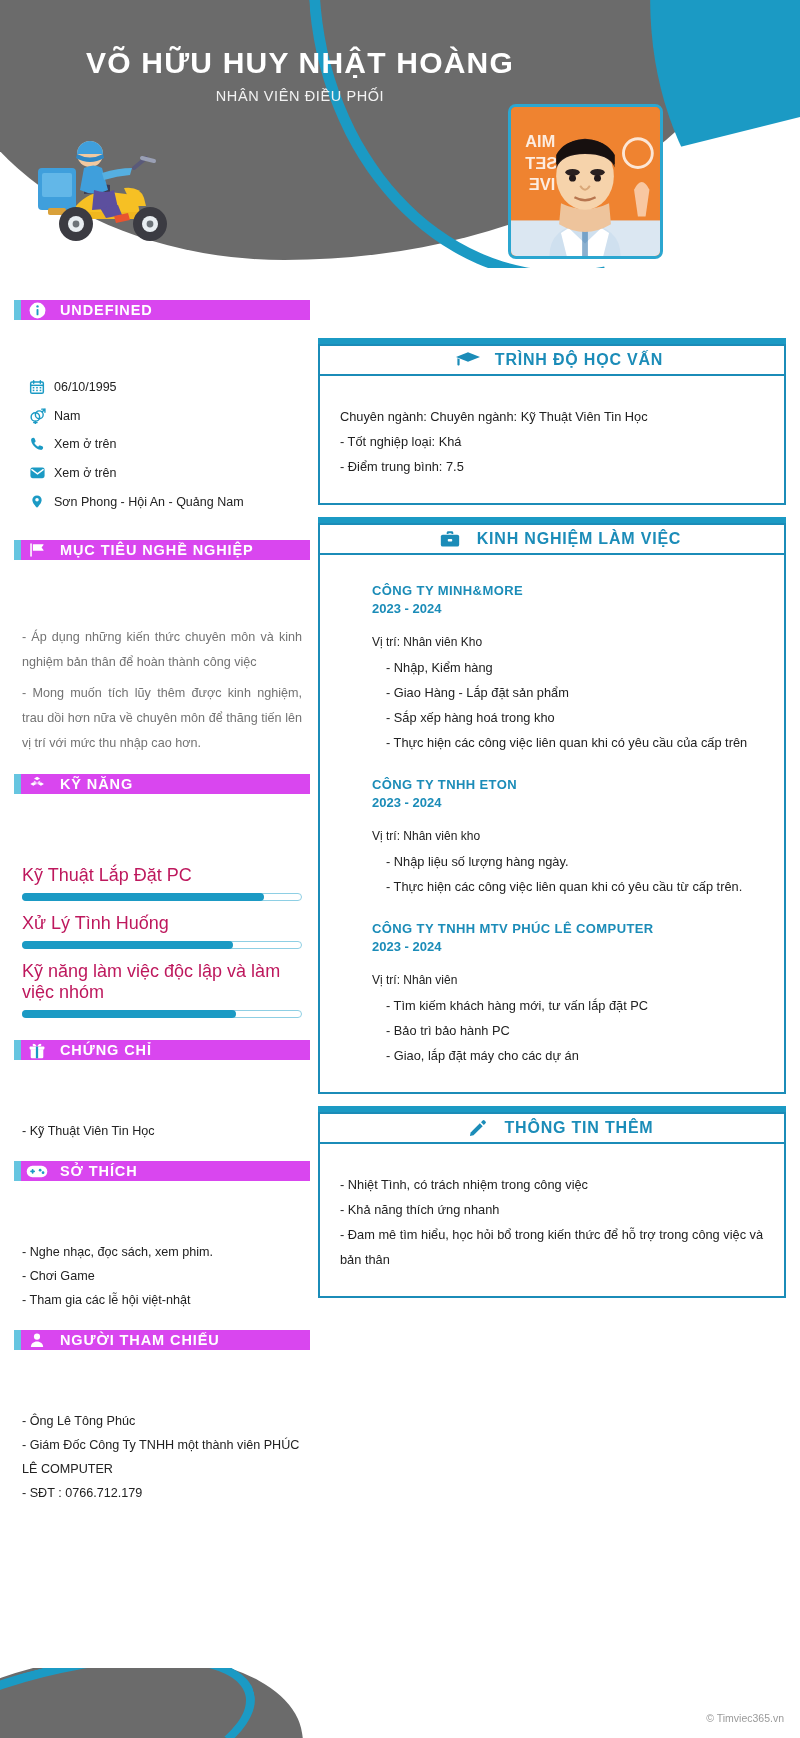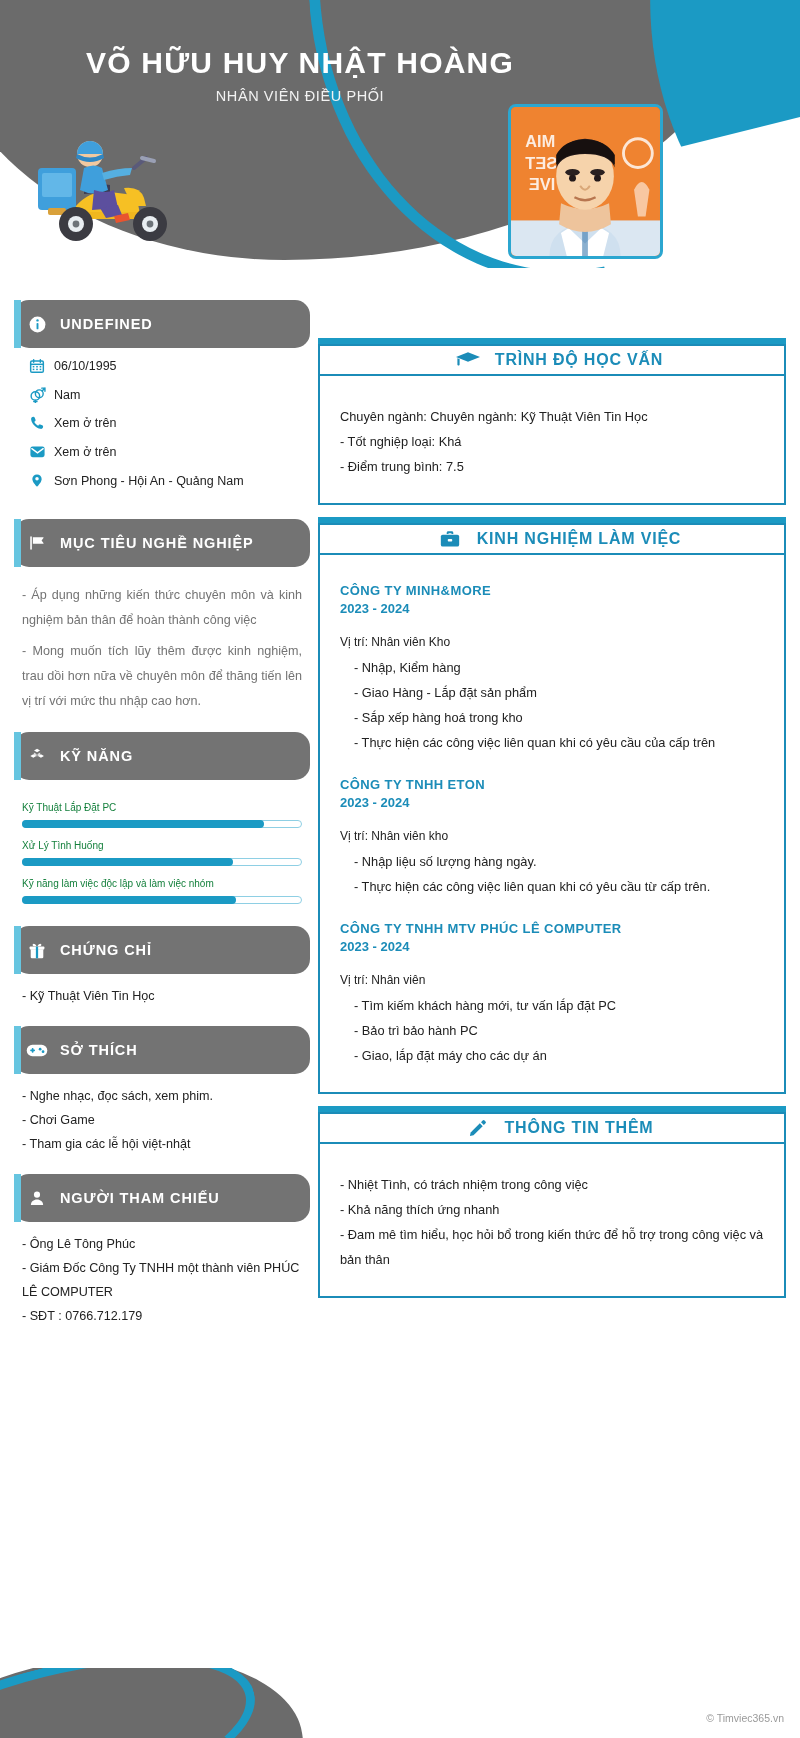--- a/index.html
+++ b/index.html
@@ -55,9 +55,8 @@
   
   .left-col { position:absolute; left:14px; top:300px; width:296px; }
   .sec-head {
-    position:relative; height:48px; background:#737373; display:flex; align-items:center;
+    position:relative; height:20px; background:#d946ef; display:flex; align-items:center;
     margin-top:16px;
-    border-radius:15px;
   }
   .sec-head:first-child { margin-top:0; }
   .sec-head .accent { position:absolute; left:0; top:0; bottom:0; width:7px; background:#66c5e0; }

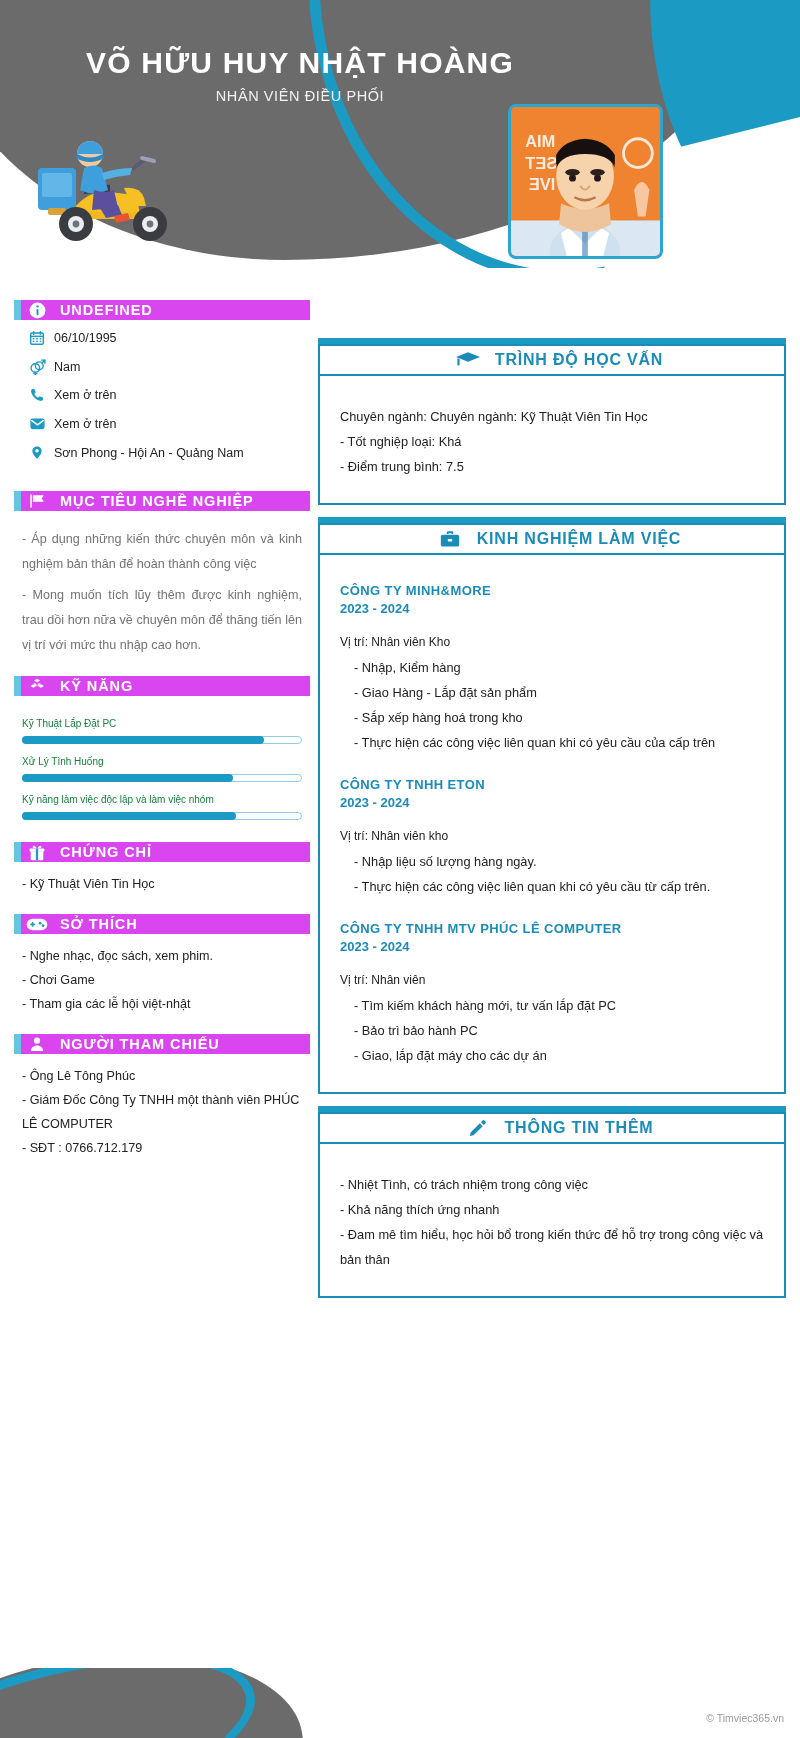--- a/index.html
+++ b/index.html
@@ -64,7 +64,7 @@
   .sec-head .htext {
     color:#fff; font-size:14.5px; font-weight:bold; letter-spacing:0.9px; text-transform:uppercase;
   }
-  .left-body { padding: 10px 6px 2px 6px; }
+  .left-body { padding: 17px 6px 2px 6px; margin-top: 42px; }
 
   .info-row { display:flex; align-items:center; margin-bottom:12px; }
   .info-row .ico { width:34px; color:#1b9ac4; display:flex; justify-content:center; }

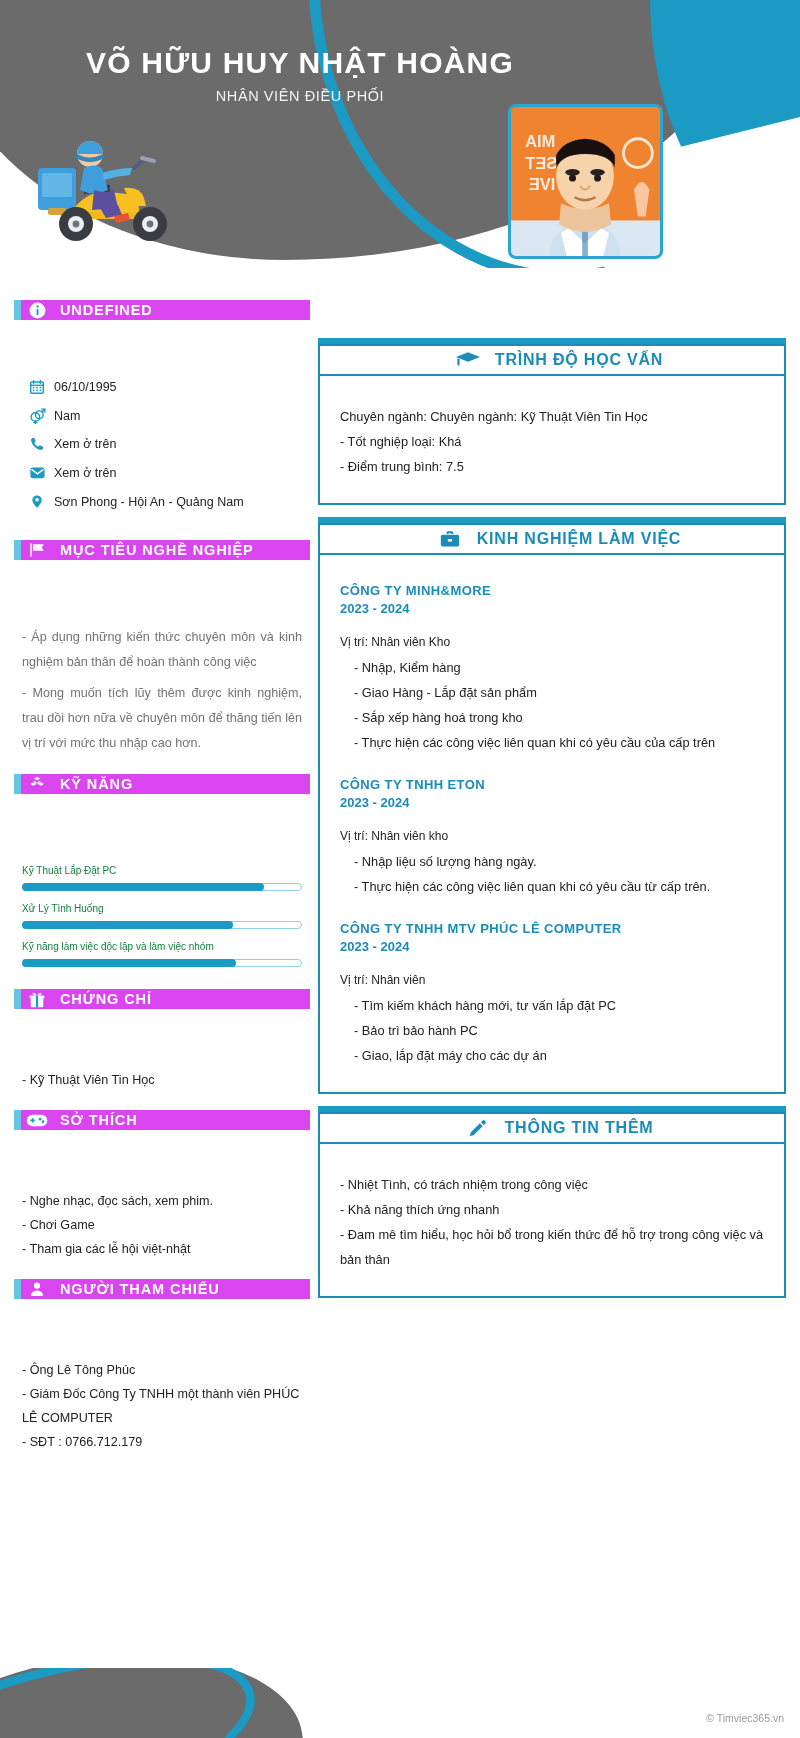--- a/index.html
+++ b/index.html
@@ -98,7 +98,7 @@
   }
   .rbox-body { padding:28px 20px 24px 20px; }
   .rline { font-size:12.8px; line-height:25px; color:#222; }
-  .job { margin-bottom:22px; }
+  .job { margin-bottom:22px;margin-left:32px; }
   .job:last-child { margin-bottom:0; }
   .job-company { color:#1b8cb8; font-size:13px; font-weight:bold; letter-spacing:0.4px; }
   .job-years { color:#1b8cb8; font-size:13px; font-weight:bold; margin-top:3px; }

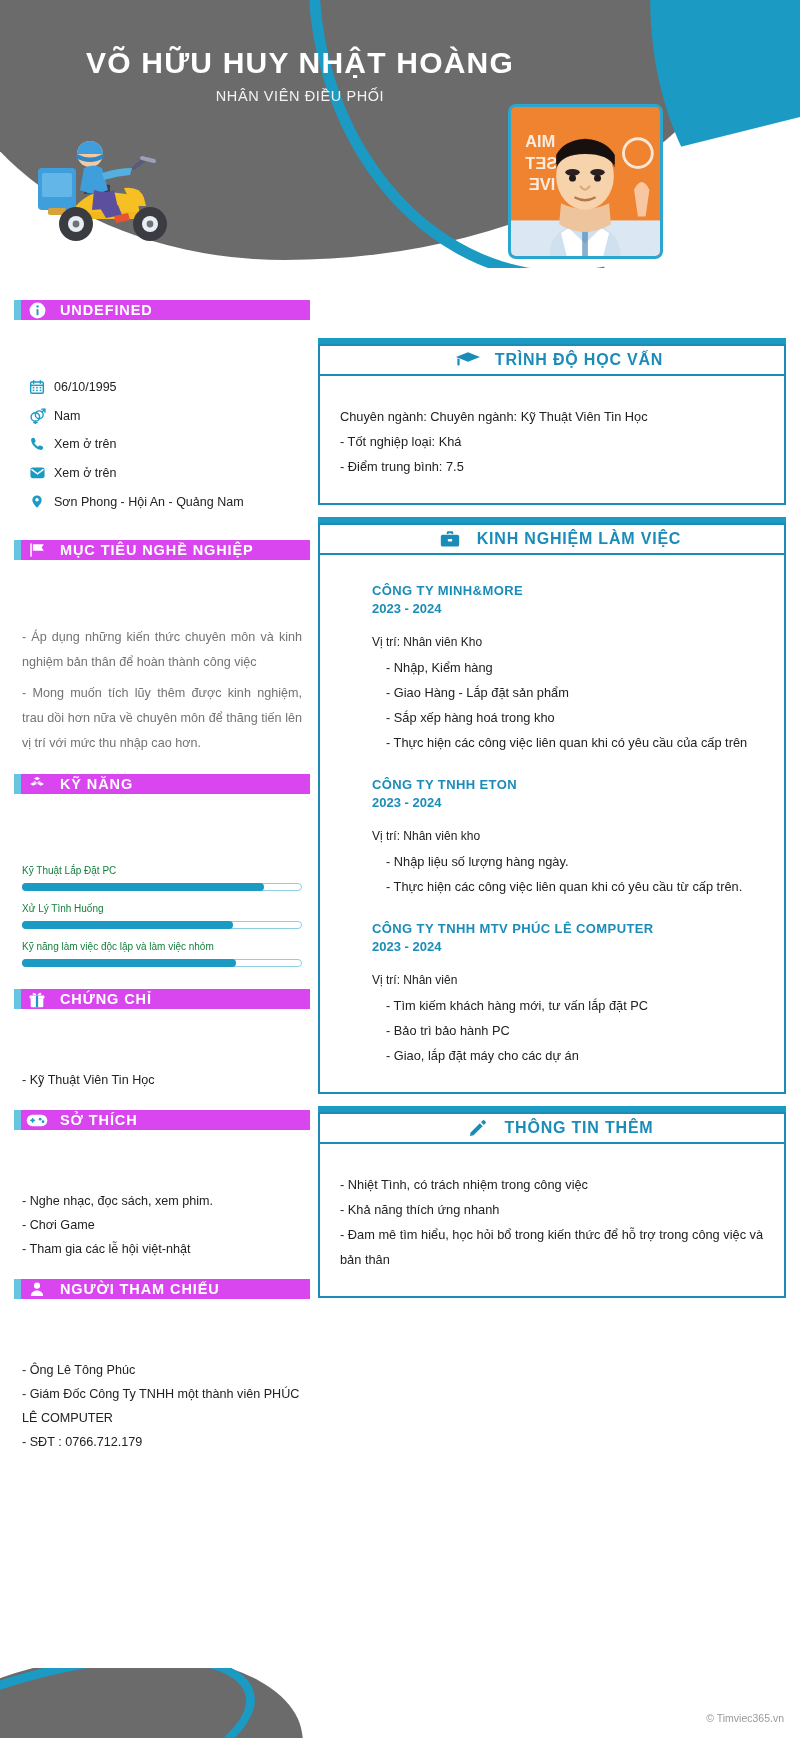--- a/index.html
+++ b/index.html
@@ -72,7 +72,7 @@
 
   .para { font-size:12.6px; line-height:25px; color:#737373; text-align:justify; padding:6px 2px 0 2px; }
 
-  .skill-name { font-size:10px; color:#15803d; margin:12px 0 7px 2px; }
+  .skill-name { font-size:18px; color:#be185d; margin:12px 0 7px 2px; }
   .skill-track {
     position:relative; height:8px; background:#ffffff; border:1px solid #8ecfe4; border-radius:4px;
     margin:0 2px 4px 2px;

